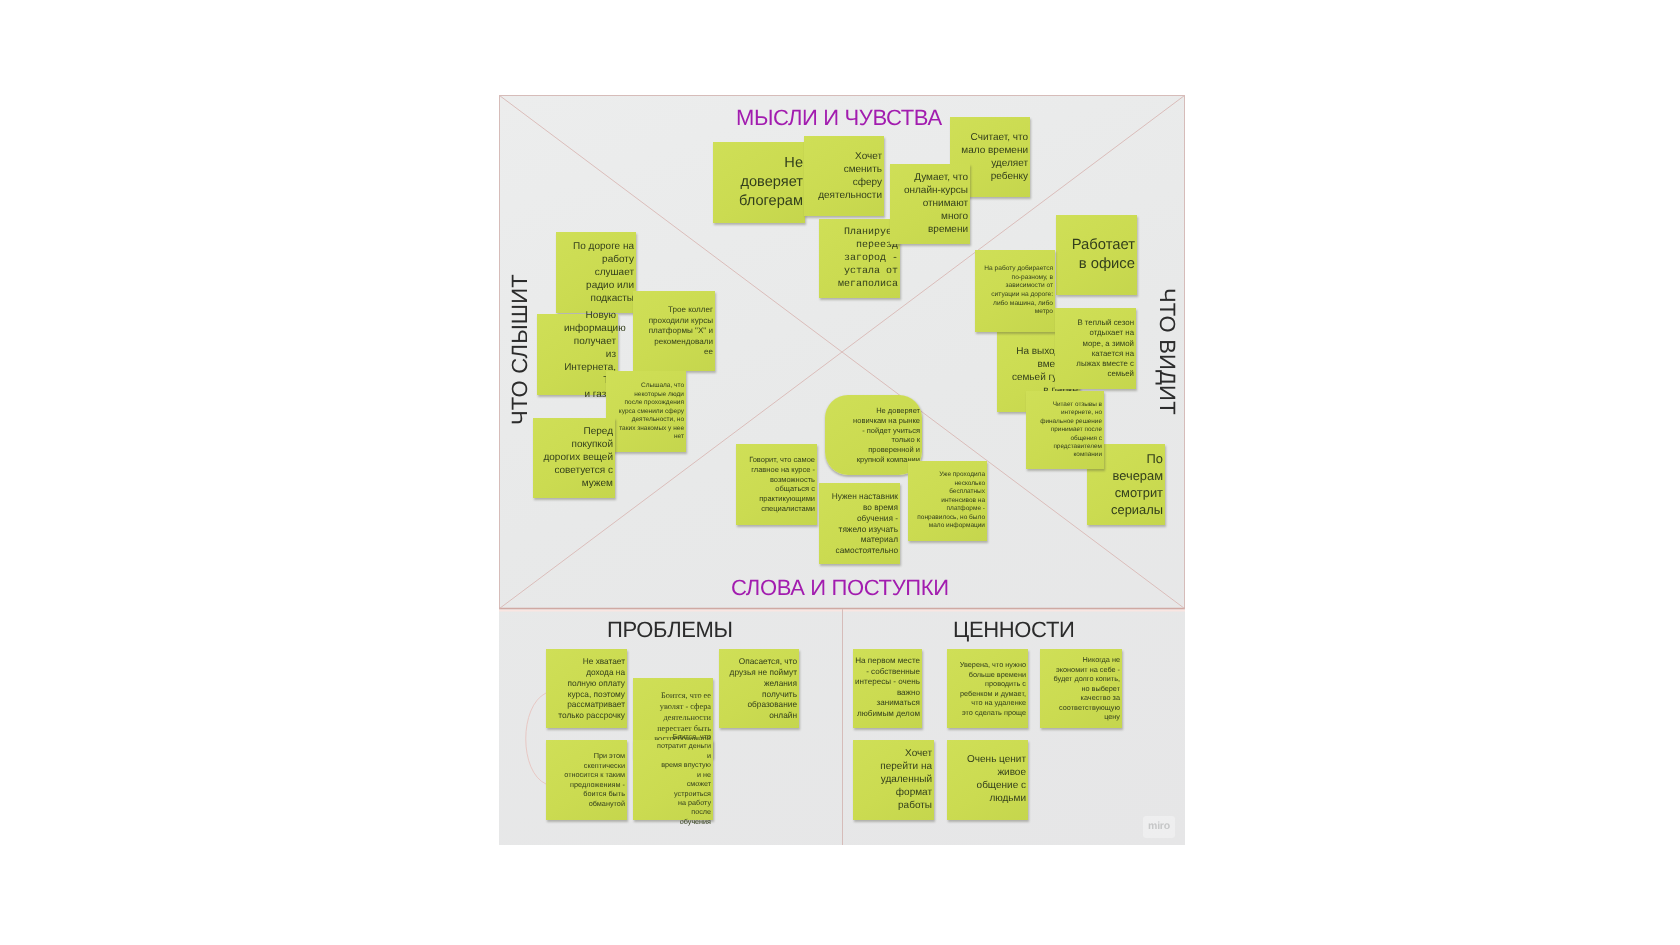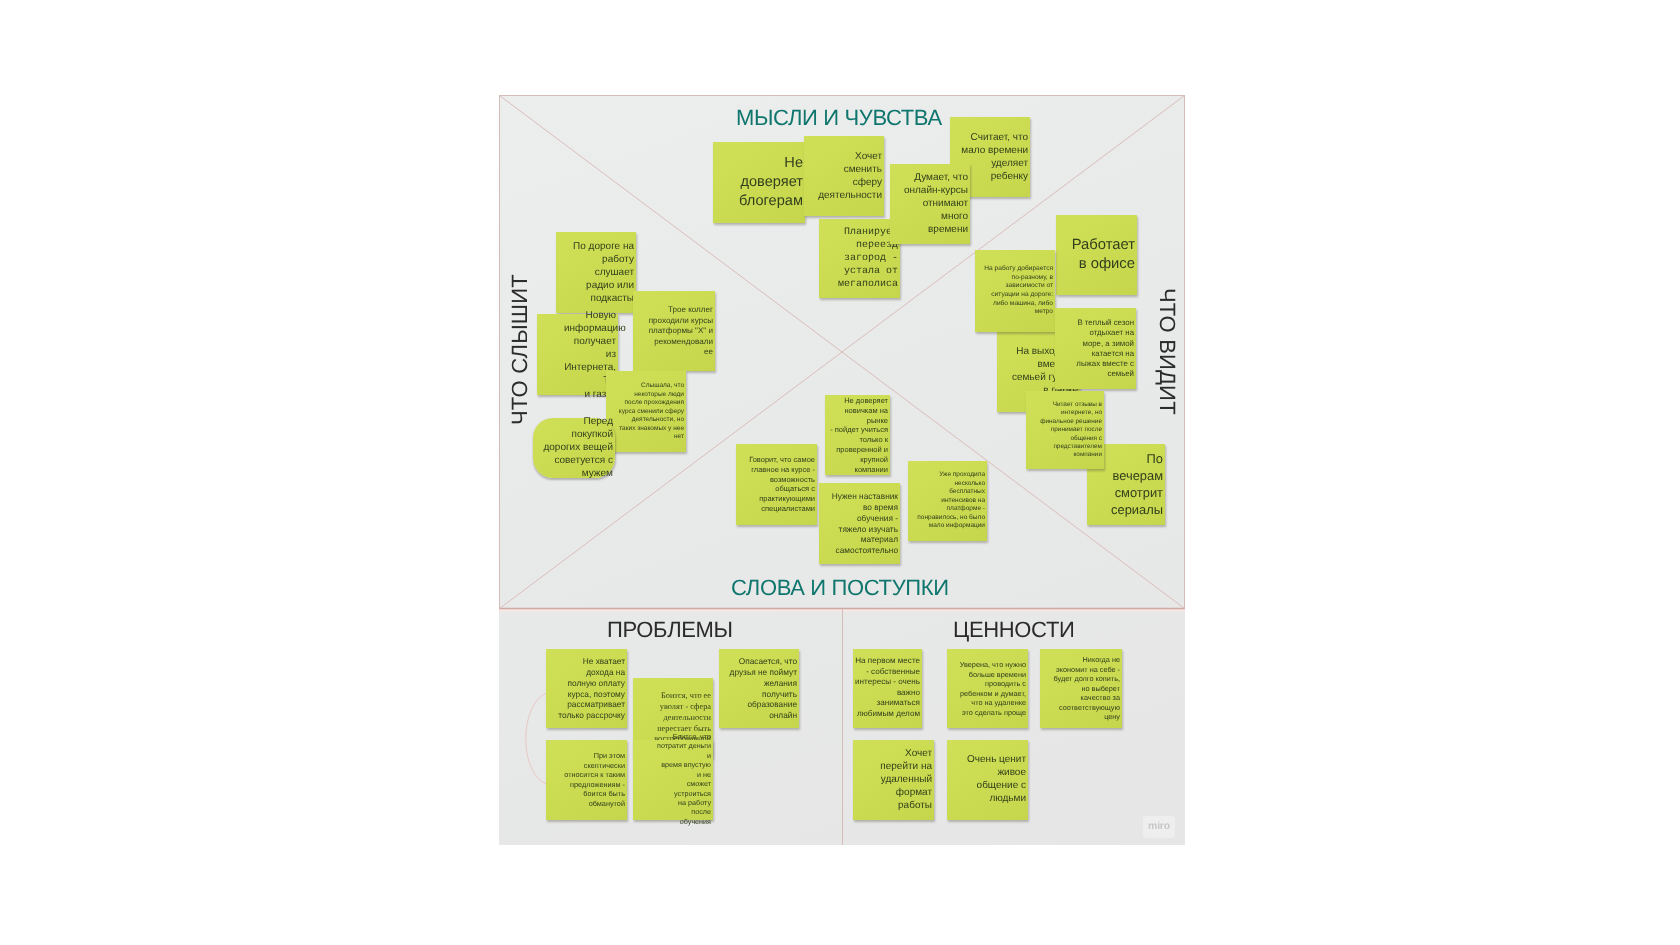--- a/index.html
+++ b/index.html
@@ -17,7 +17,7 @@
         color:#3c4a1e;line-height:1.25;box-sizing:border-box;}
   .note > span{display:block;width:100%;padding:0 2px;box-sizing:border-box;white-space:pre-line;}
   .ntext{line-height:1.31;color:#333f1c;}
-  .title{position:absolute;color:#0f766e;font-size:22px;font-weight:400;white-space:nowrap;letter-spacing:-0.35px;line-height:1;}
+  .title{position:absolute;color:#a21caf;font-size:22px;font-weight:400;white-space:nowrap;letter-spacing:-0.35px;line-height:1;}
   .sidetitle{position:absolute;color:#2b2b2b;font-size:22px;font-weight:400;white-space:nowrap;letter-spacing:0.2px;line-height:1;
              transform-origin:0 0;}
   .subtitle{position:absolute;color:#2b2b2b;font-size:22px;font-weight:400;white-space:nowrap;letter-spacing:-0.35px;line-height:1;}

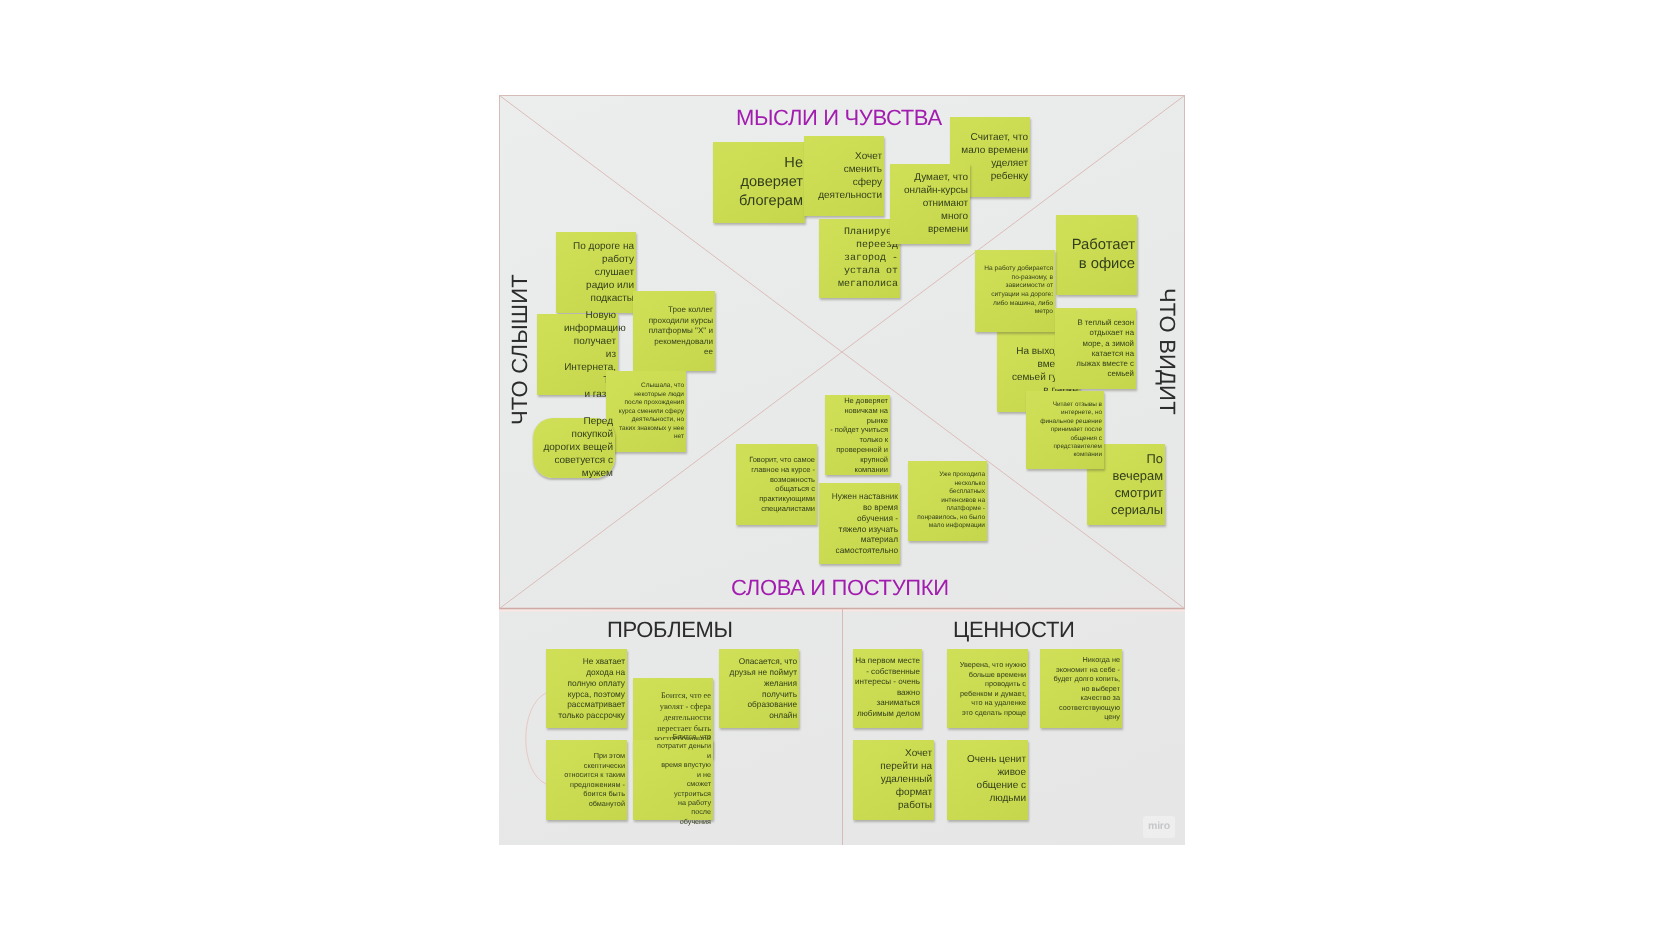--- a/index.html
+++ b/index.html
@@ -166,7 +166,7 @@
 практикующими
 специалистами</span>
       </div>
-      <div class="note" style="left: 825px; top: 395px; width: 65px; height: 80px; z-index: 1;">
+      <div class="note" style="left: 825px; top: 395px; width: 97px; height: 80px; z-index: 1; border-radius: 23px;">
         <span class="ntext" style="font-size: 7.5px;">Не доверяет
 новичкам на рынке
 - пойдет учиться

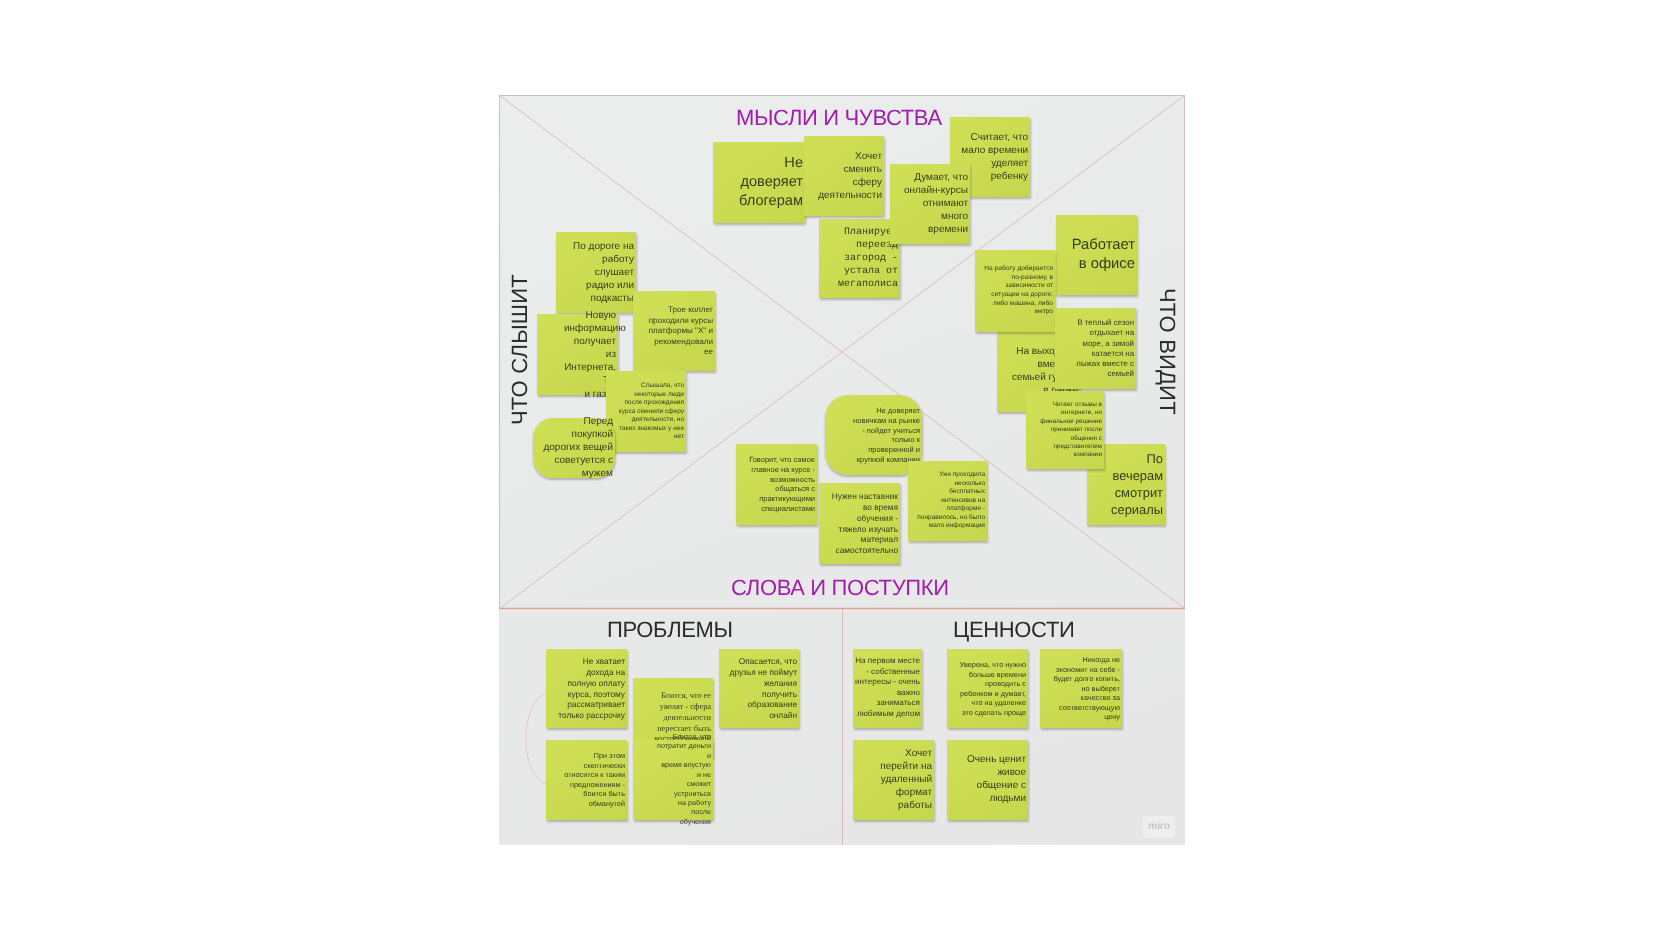--- a/index.html
+++ b/index.html
@@ -110,7 +110,7 @@
 таких знакомых у нее
 нет</span>
       </div>
-      <div class="note" style="left: 533px; top: 418px; width: 82px; height: 60px; z-index: 5; border-radius: 20px;">
+      <div class="note" style="left: 533px; top: 418px; width: 82px; height: 80px; z-index: 5;">
         <span class="ntext" style="font-size: 10px;">Перед
 покупкой
 дорогих вещей

